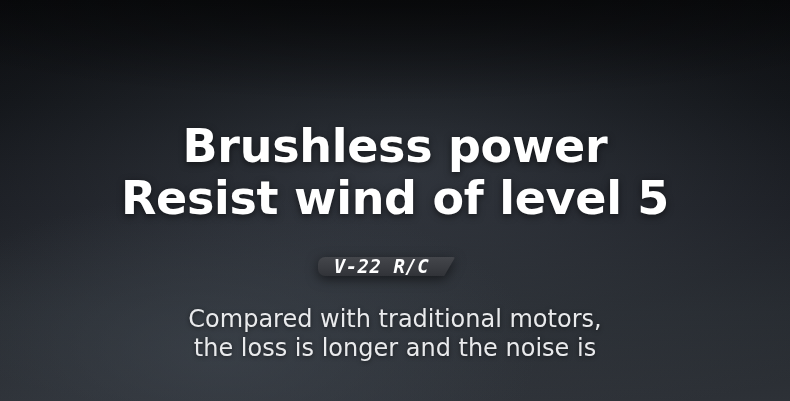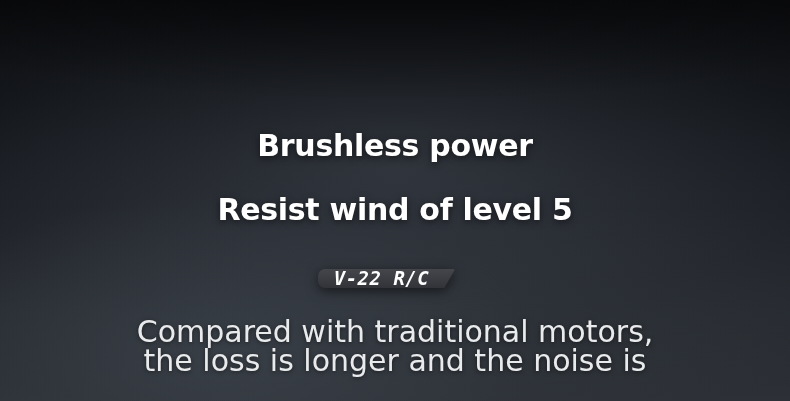--- a/index.html
+++ b/index.html
@@ -60,7 +60,7 @@
     text-align: center;
     color: #ffffff;
     font-weight: bold;
-    font-size: 30px;
+    font-size: 46px;
     line-height: 52px;
     letter-spacing: -0.3px;
     text-shadow: 0 2px 7px rgba(0,0,0,0.55);

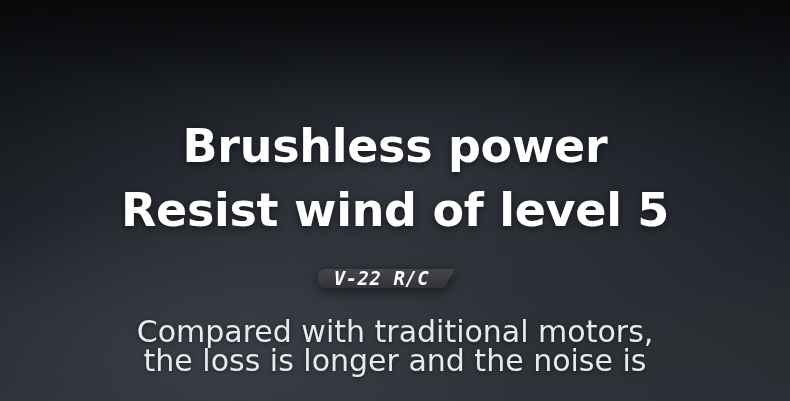--- a/index.html
+++ b/index.html
@@ -66,7 +66,7 @@
     text-shadow: 0 2px 7px rgba(0,0,0,0.55);
   }
   .headline-line-1 { margin-top: 120px; }
-  .headline-line-2 { margin-top: 12px; }
+  .headline-line-2 { margin-top: 0; }
 
   
   .badge-wrap {

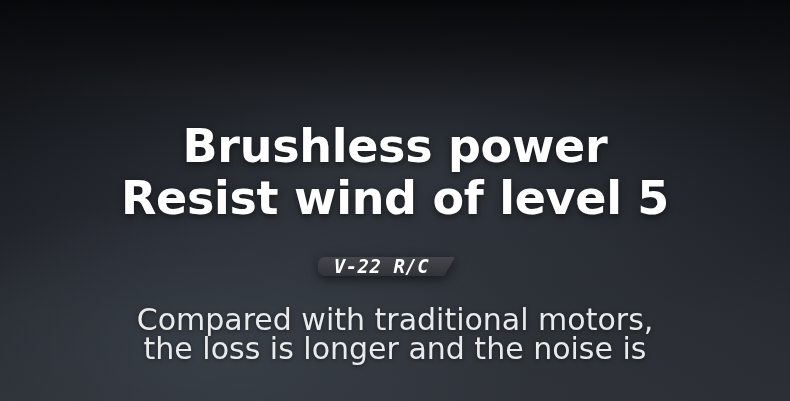--- a/index.html
+++ b/index.html
@@ -117,7 +117,7 @@
     margin-top: 22px;
     text-align: center;
     color: #e9eaec;
-    font-size: 30px;
+    font-size: 24px;
     line-height: 29px;
     font-weight: normal;
     text-shadow: 0 1px 4px rgba(0,0,0,0.5);

